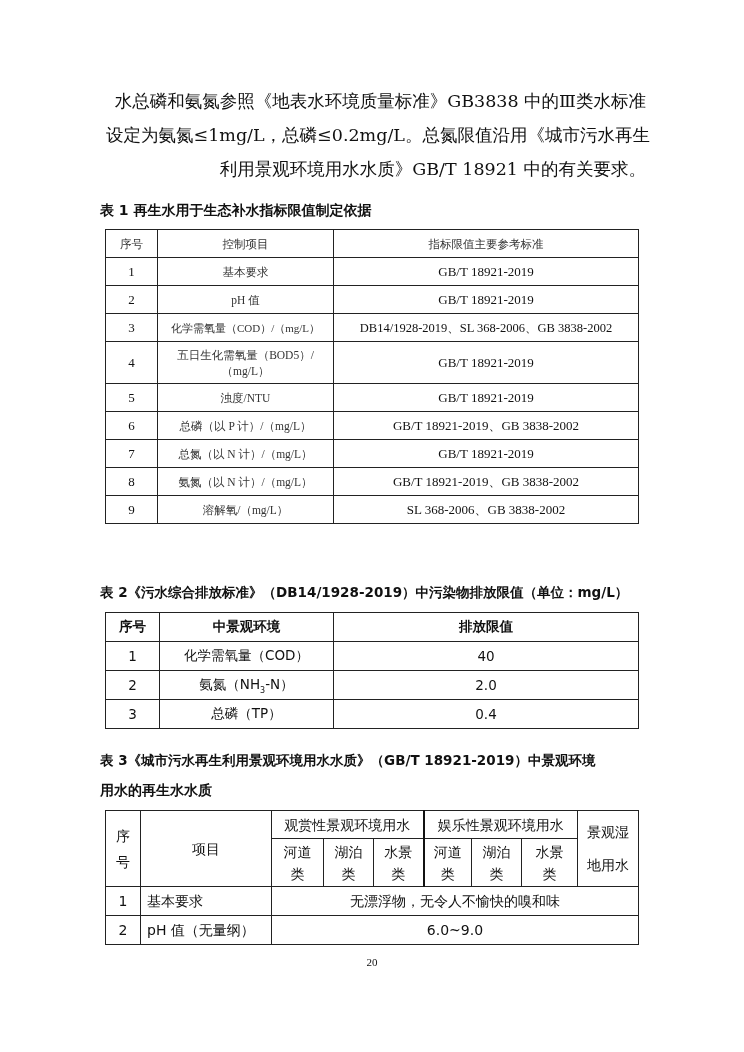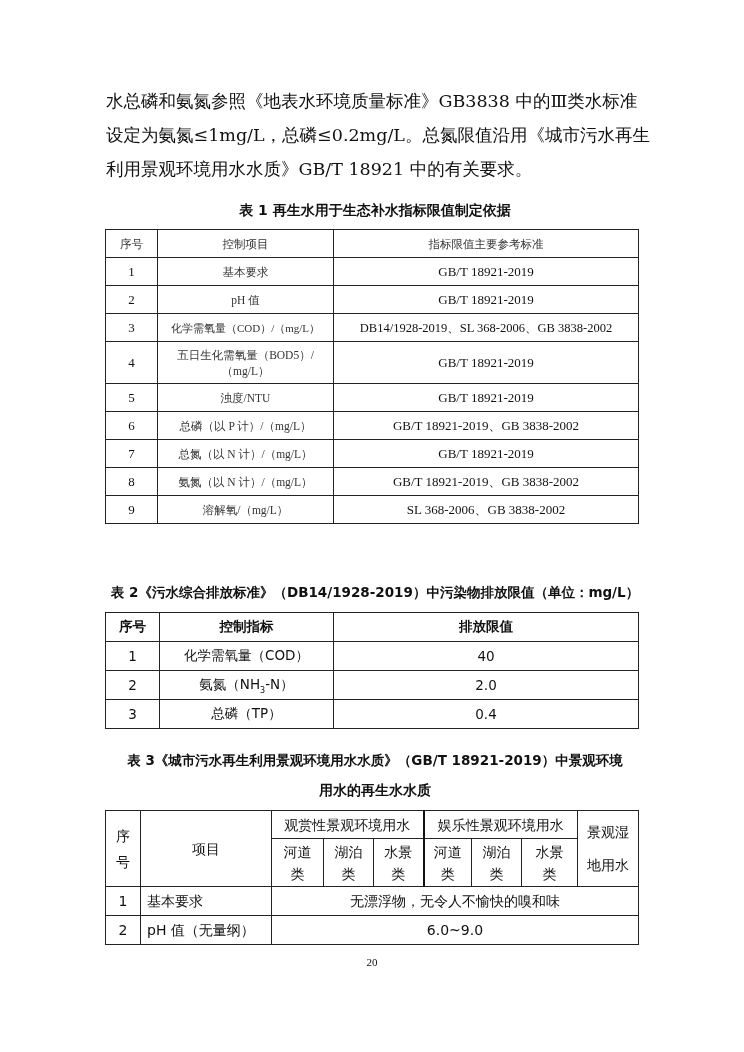--- a/index.html
+++ b/index.html
@@ -29,7 +29,7 @@
 </head>
 <body>
 
-<div class="para" style="top:84px;">
+<div class="para" style="top:84px;text-align:right;">
   <span class="ln">水总磷和氨氮参照《地表水环境质量标准》GB3838 中的Ⅲ类水标准</span>
   <span class="ln">设定为氨氮≤1mg/L，总磷≤0.2mg/L。总氮限值沿用《城市污水再生</span>
   <span class="ln">利用景观环境用水水质》GB/T 18921 中的有关要求。</span>

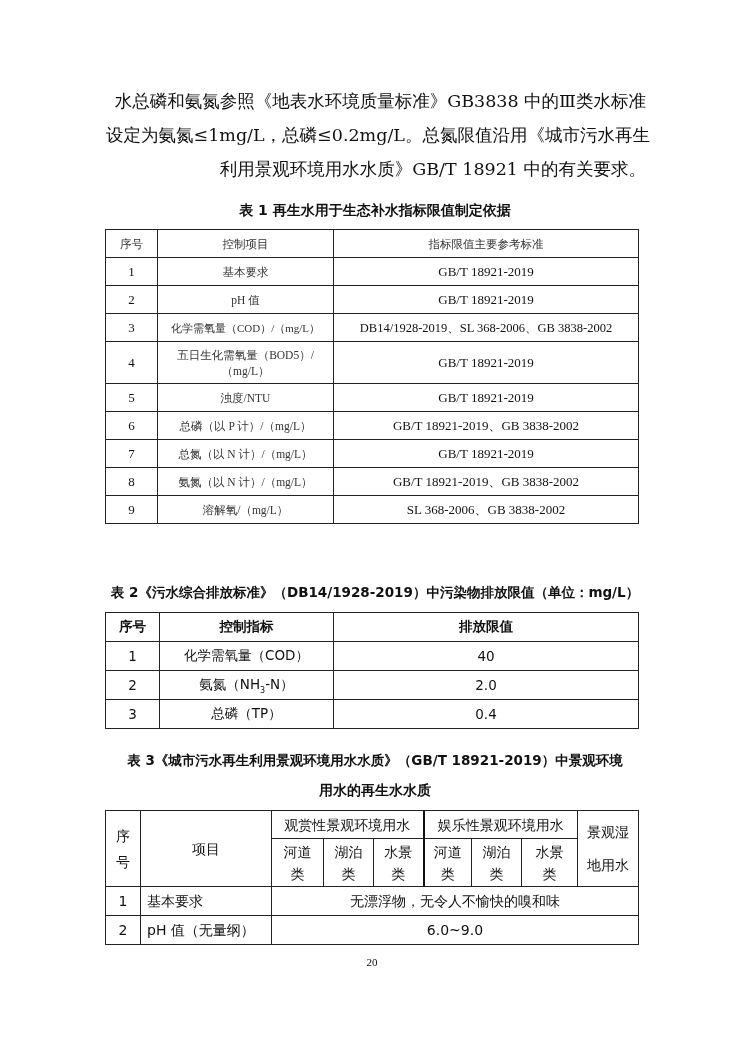--- a/index.html
+++ b/index.html
@@ -6,7 +6,7 @@
   body { width:744px; height:1052px; position:relative; overflow:hidden; color:#111; font-family:"DejaVu Serif","Liberation Serif",serif; }
   .para { position:absolute; left:106px; width:540px; font-size:17.5px; line-height:34px; font-family:"DejaVu Serif","Liberation Serif",serif; }
   .para .ln { display:block; white-space:nowrap; height:34px; }
-  .cap { position:absolute; left:100px; width:550px; text-align:center; font-weight:bold; font-size:14px; font-family:"DejaVu Sans","Liberation Sans",sans-serif; white-space:nowrap; }
+  .cap { position:absolute; left:100px; width:550px; text-align:left; font-weight:bold; font-size:14px; font-family:"DejaVu Sans","Liberation Sans",sans-serif; white-space:nowrap; }
   table { position:absolute; border-collapse:collapse; table-layout:fixed; }
   td { border:1px solid #222; text-align:center; vertical-align:middle; padding:0; overflow:hidden; }
   .t1 { left:105px; top:229px; width:533px; font-size:13px; font-family:"Liberation Serif","DejaVu Serif",serif; }

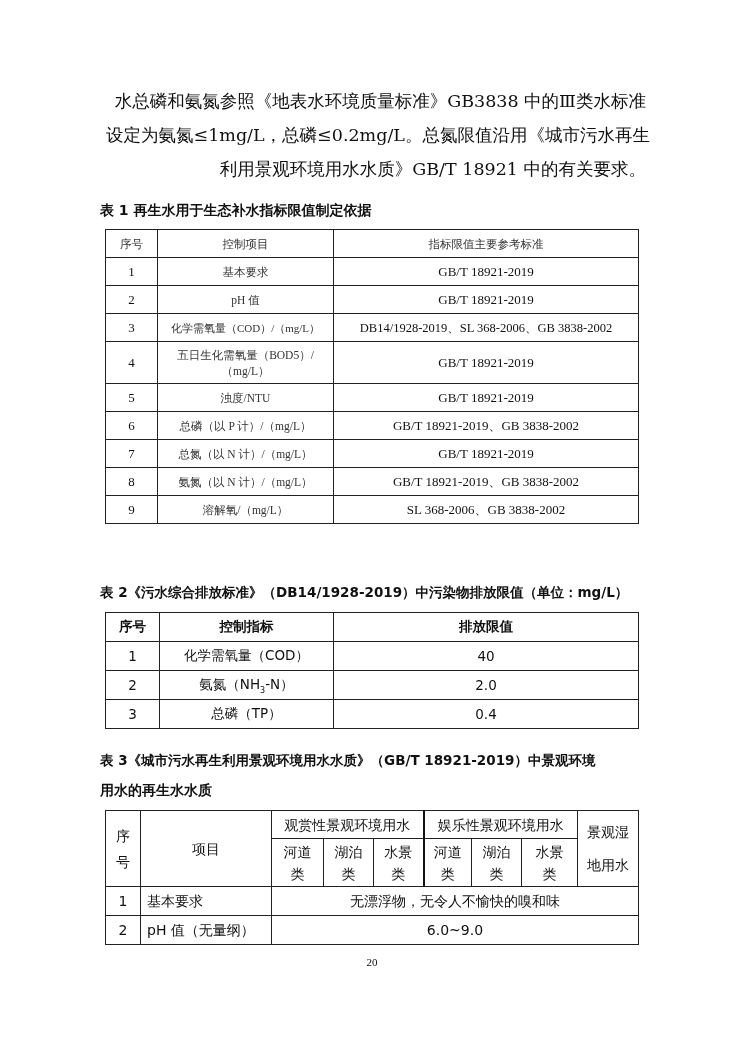--- a/index.html
+++ b/index.html
@@ -111,7 +111,7 @@
   <tbody>
       <tr class="hd">
     <td>序号</td>
-    <td>控制指标</td>
+    <td>中景观环境</td>
     <td>排放限值</td>
   </tr>
   <tr>

